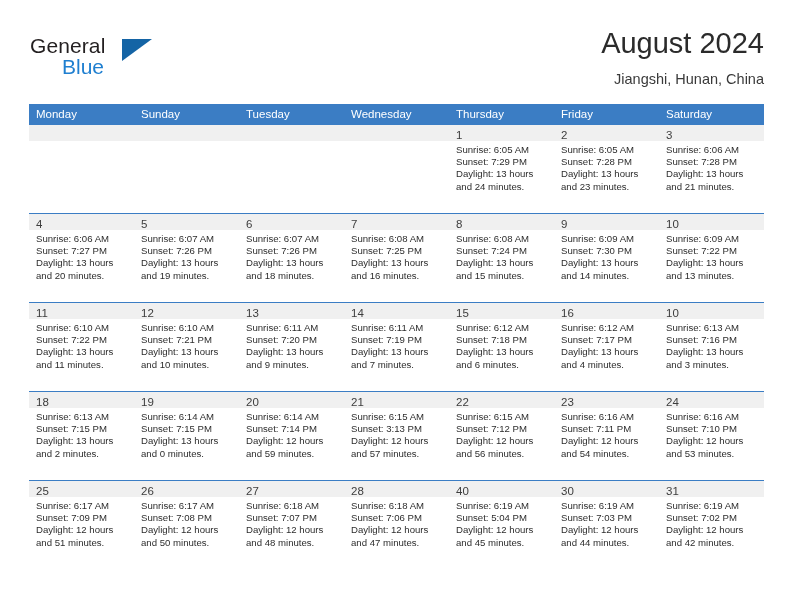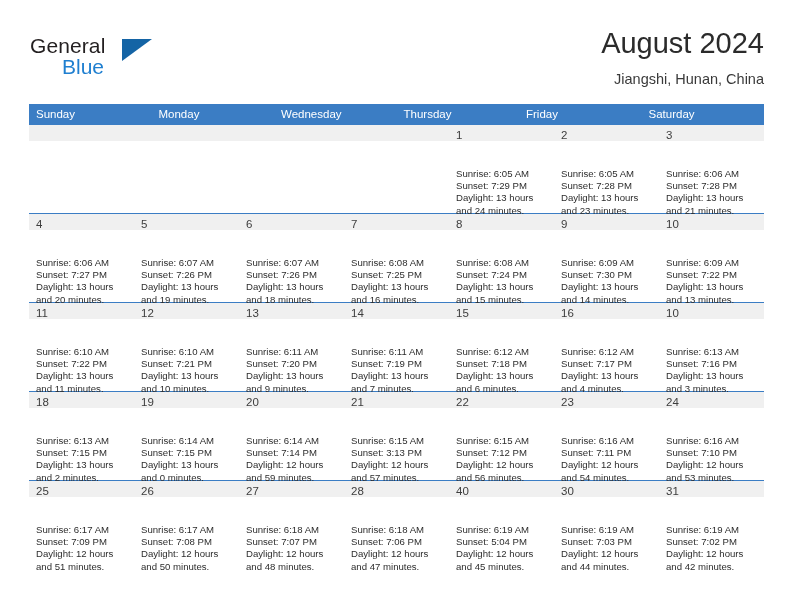--- a/index.html
+++ b/index.html
@@ -176,8 +176,8 @@
   <div class="calendar">
 
     <div class="weekdays">
+      <div class="weekday">Monday</div>
       <div class="weekday">Sunday</div>
-      <div class="weekday">Monday</div>
       <div class="weekday">Wednesday</div>
       <div class="weekday">Thursday</div>
       <div class="weekday">Friday</div>

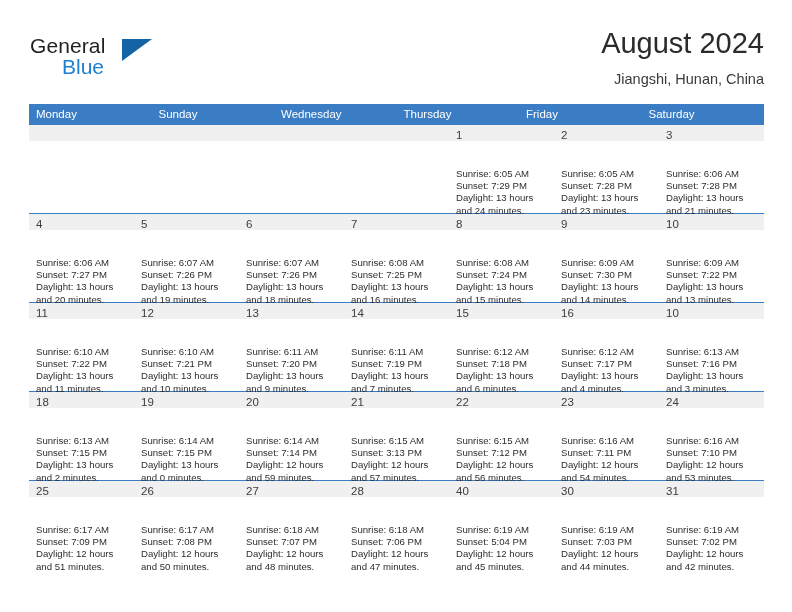--- a/index.html
+++ b/index.html
@@ -178,6 +178,7 @@
     <div class="weekdays">
       <div class="weekday">Monday</div>
       <div class="weekday">Sunday</div>
+      <div class="weekday">Tuesday</div>
       <div class="weekday">Wednesday</div>
       <div class="weekday">Thursday</div>
       <div class="weekday">Friday</div>

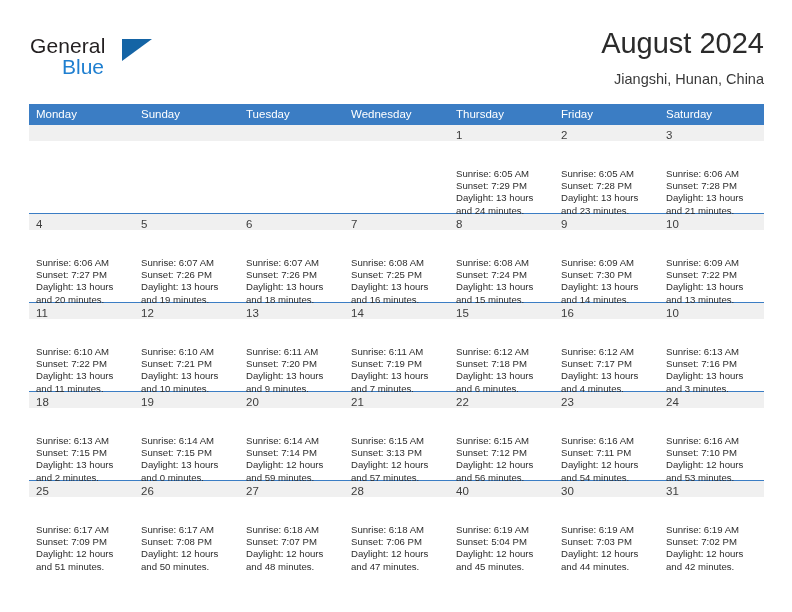--- a/index.html
+++ b/index.html
@@ -147,7 +147,6 @@
     line-height: 12.2px;
     color: #2d2d2d;
     font-family: "Liberation Sans", sans-serif;
-    margin-top: 24px;
   }
   .day-info div {
     white-space: nowrap;

